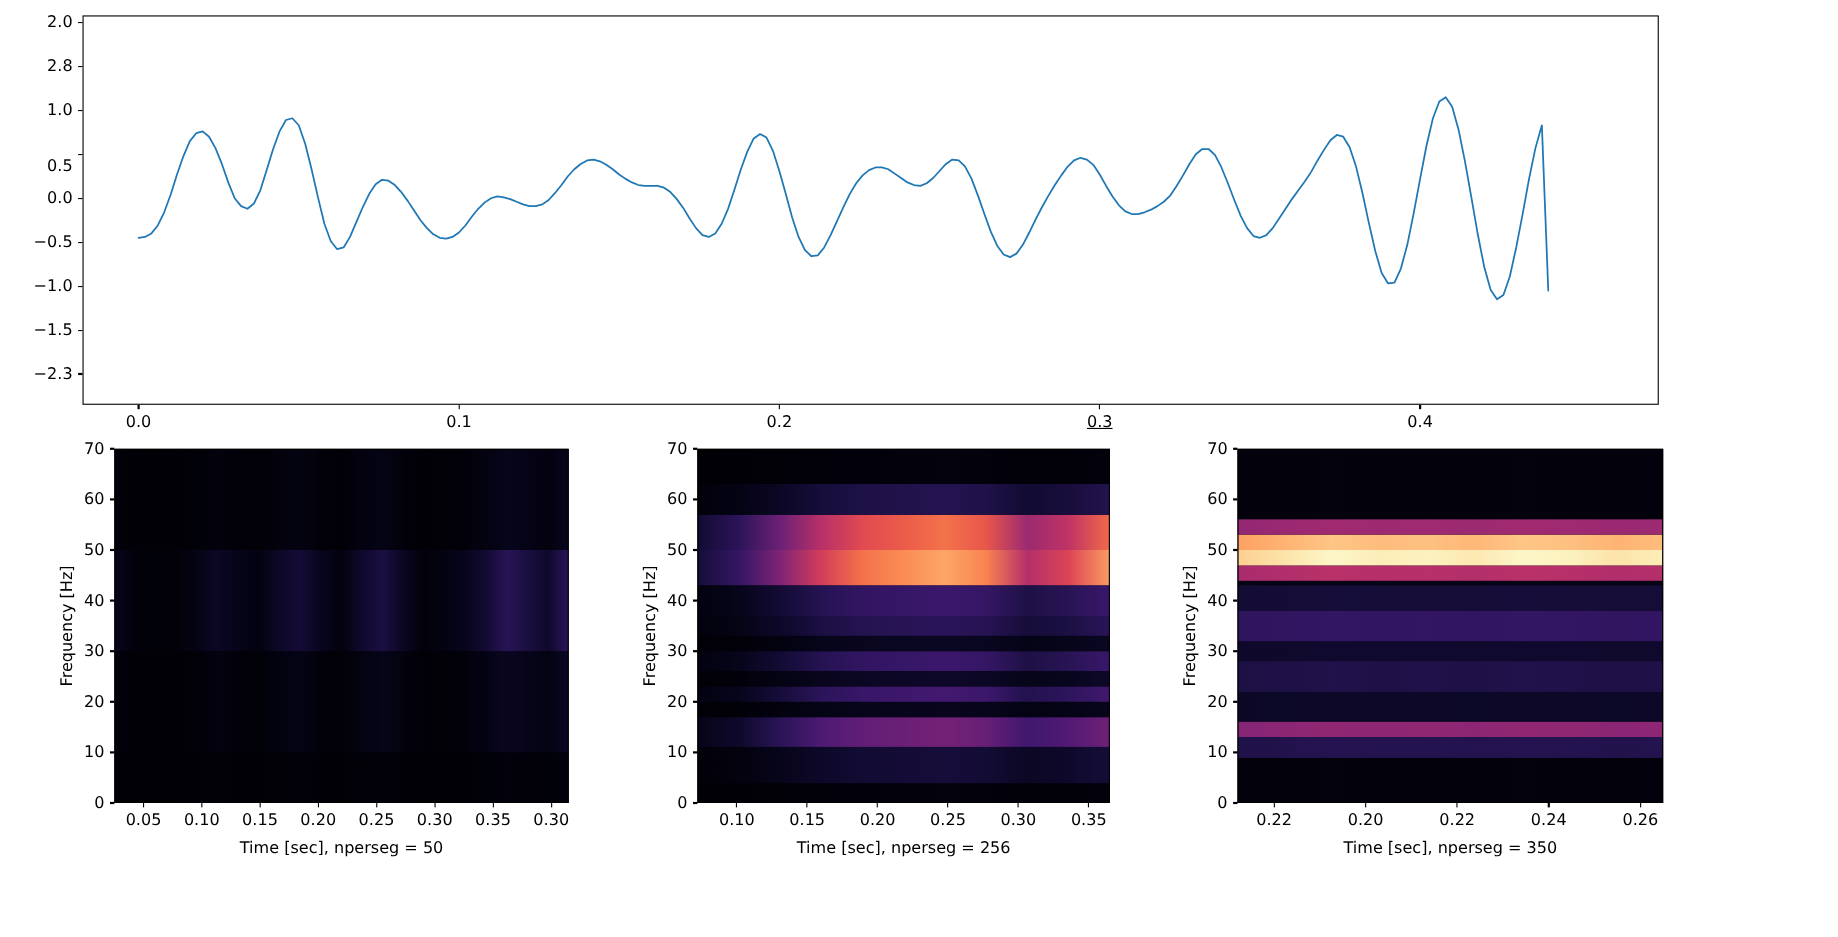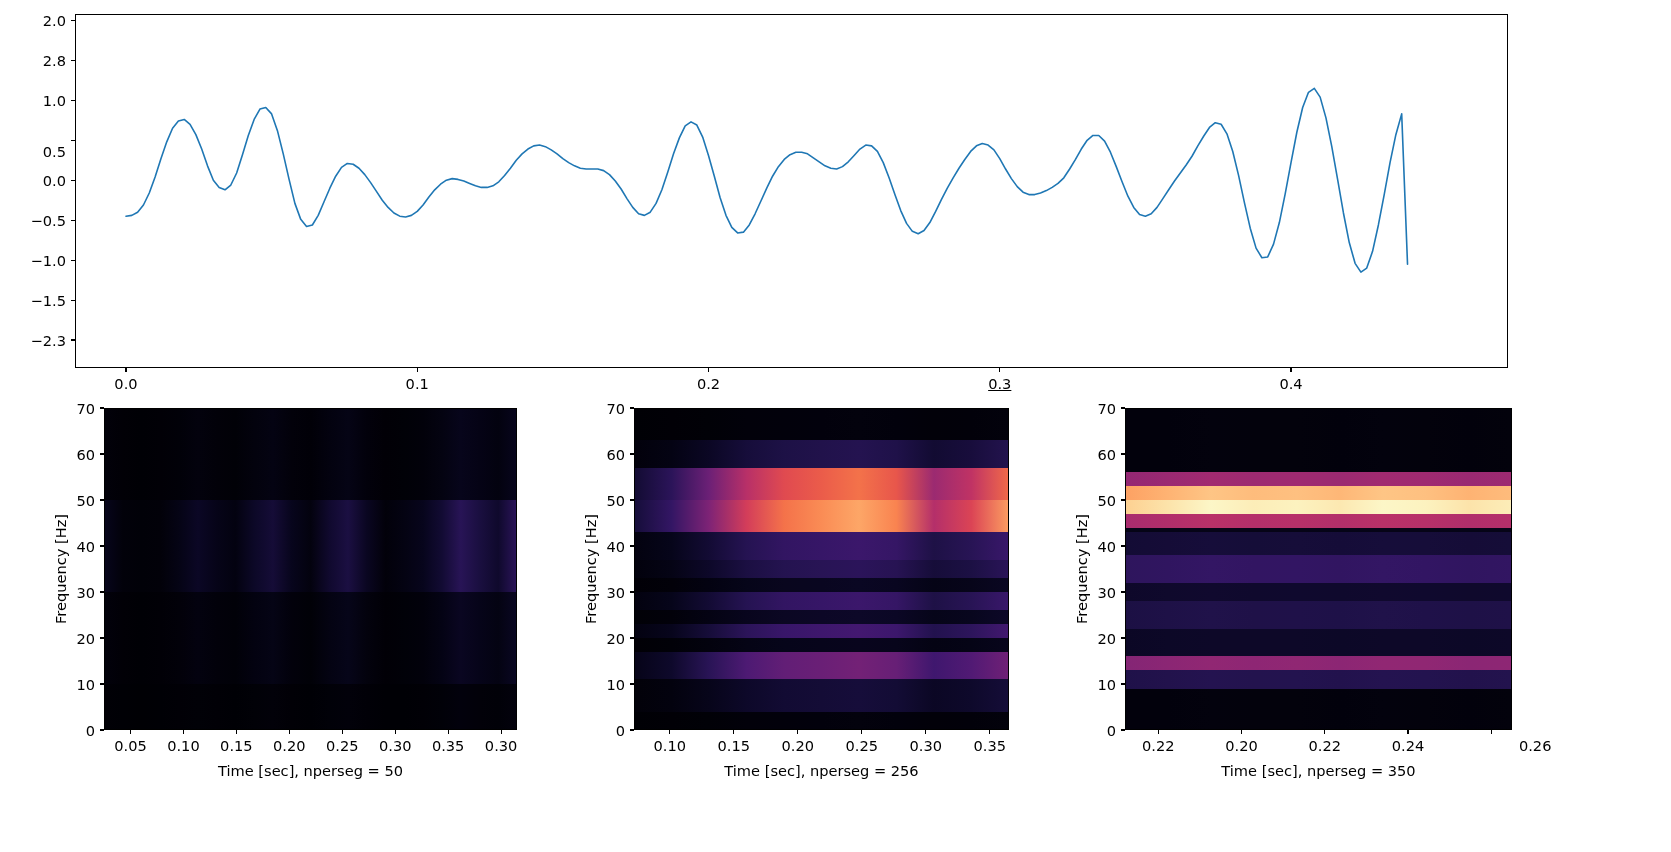--- a/index.html
+++ b/index.html
@@ -248,7 +248,7 @@
         <div class="tick x" style="left: 282.418px; top: 322px;"></div>
         <div class="ticklabel x" style="left: 282.968px; top: 329px;">0.24</div>
         <div class="tick x" style="left: 365.644px; top: 322px;"></div>
-        <div class="ticklabel x" style="left: 366.194px; top: 329px; margin-left: 44px;">0.26</div>
+        <div class="ticklabel x" style="left: 366.194px; top: 329px;">0.26</div>
       </div>
     <div class="axlabel y" style="left: -52px; top: 161px;">Frequency [Hz]</div>
     <div class="axlabel x" style="left: 193.5px; top: 354px;">Time [sec], nperseg = 350</div>

